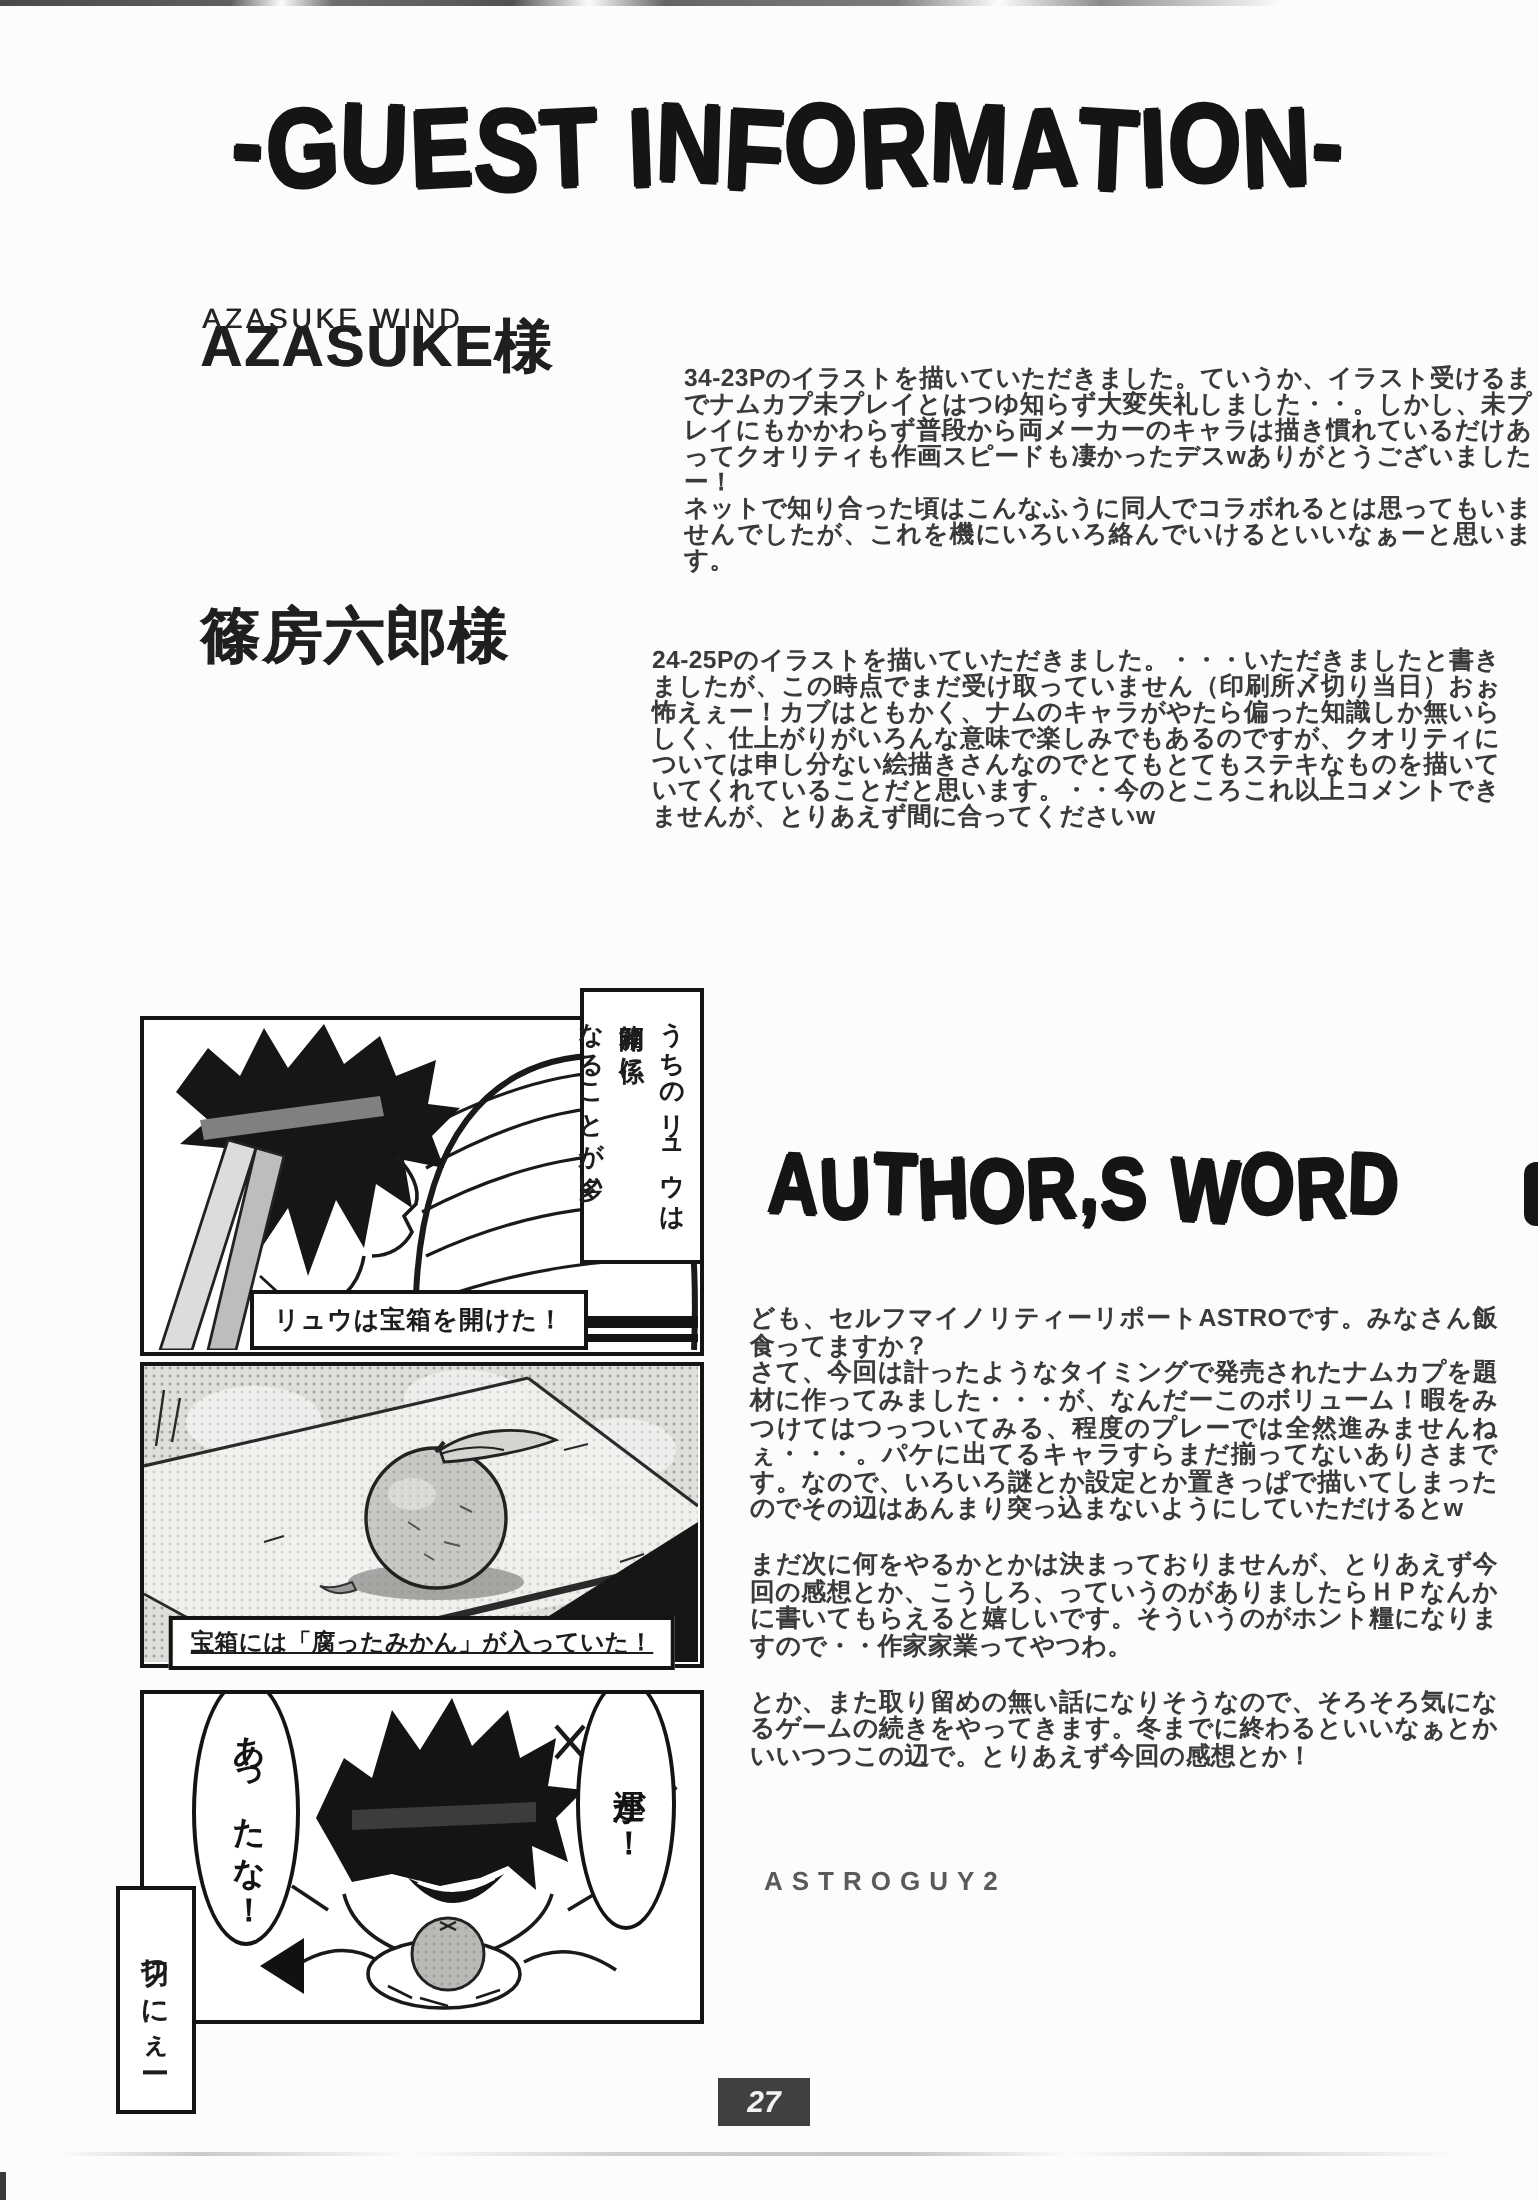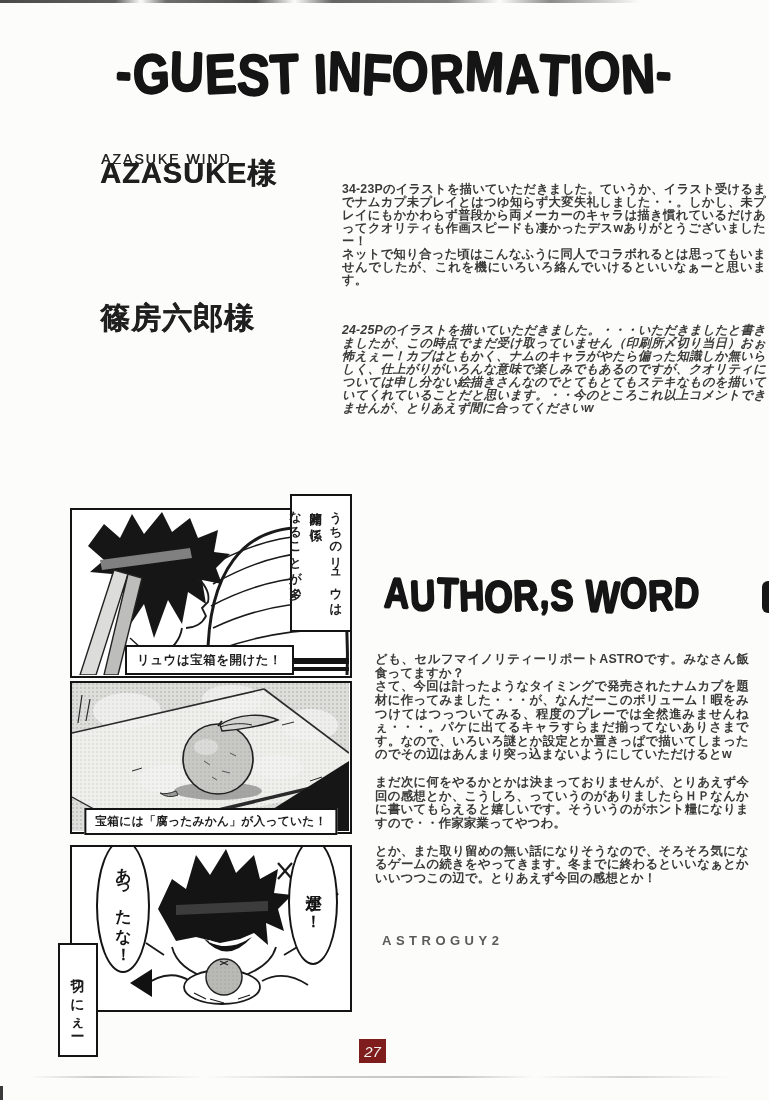--- a/index.html
+++ b/index.html
@@ -38,7 +38,7 @@
   .jp-block { position:absolute; white-space:pre-line; color:#3a3a3a; font-weight:600;
     font-size:12.3px; line-height:1.06; letter-spacing:0.2px; text-align:justify; }
   .guest-comment-1 { left:342px; top:183px; width:424px; }
-  .guest-comment-2 { left:342px; top:324px; width:424px;font-style:italic; }
+  .guest-comment-2 { left:326px; top:324px; width:424px; }
   .authors-body { position:absolute; left:375px; top:653px; width:374px; }
   .authors-body p { white-space:pre-line; color:#3a3a3a; font-weight:600; font-size:12.4px;
     line-height:1.1; letter-spacing:0.2px; margin:0 0 14px 0; text-align:justify; }

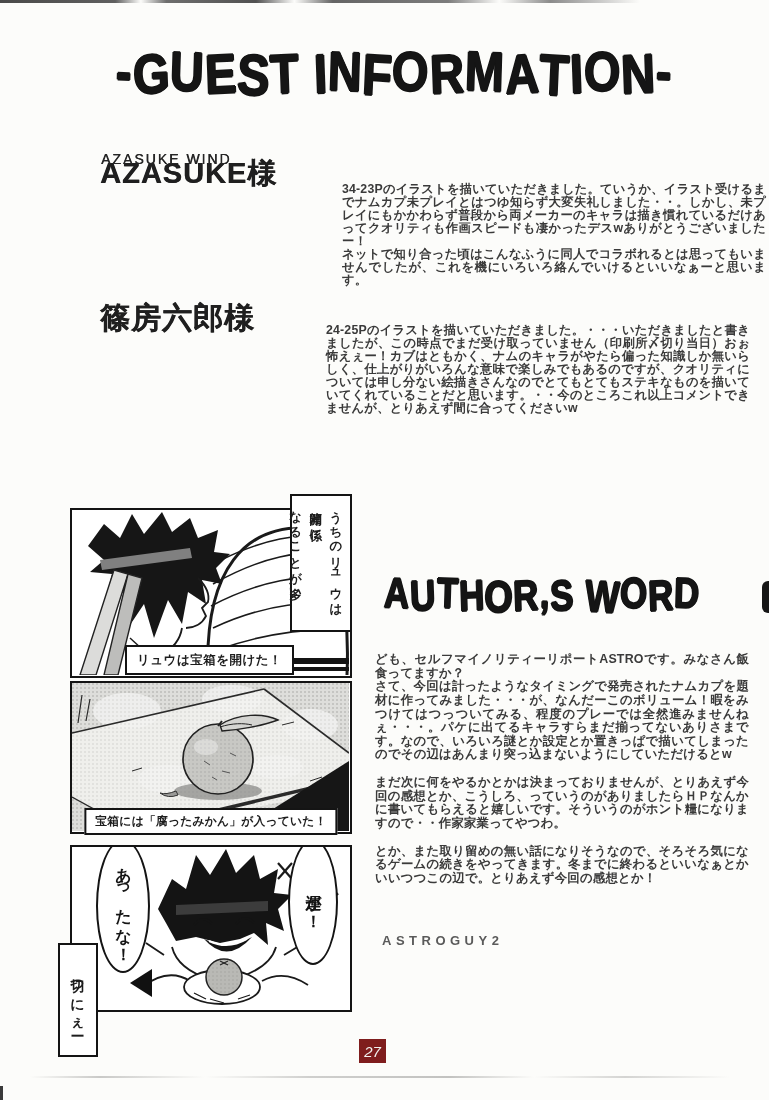--- a/index.html
+++ b/index.html
@@ -64,7 +64,7 @@
     padding:6px 4px; text-align:left; display:block; }
   .caption-1 { left:55px; top:151px; height:30px; padding:0 10px; font-size:12.5px; letter-spacing:0.5px; }
   .caption-2 { left:50%; transform:translateX(-50%); top:314px; height:27px; padding:0 9px;
-    font-size:11.8px; letter-spacing:0.2px; }
+    font-size:11.8px; letter-spacing:0.2px;text-decoration:underline; }
   .caption-3 { left:-12px; top:449px; width:40px; height:114px; writing-mode:vertical-rl;
     font-size:14px; letter-spacing:3px; display:flex; align-items:center; justify-content:center; }
   .bubble { position:absolute; background:#fff; border:2px solid #141414; border-radius:50%;

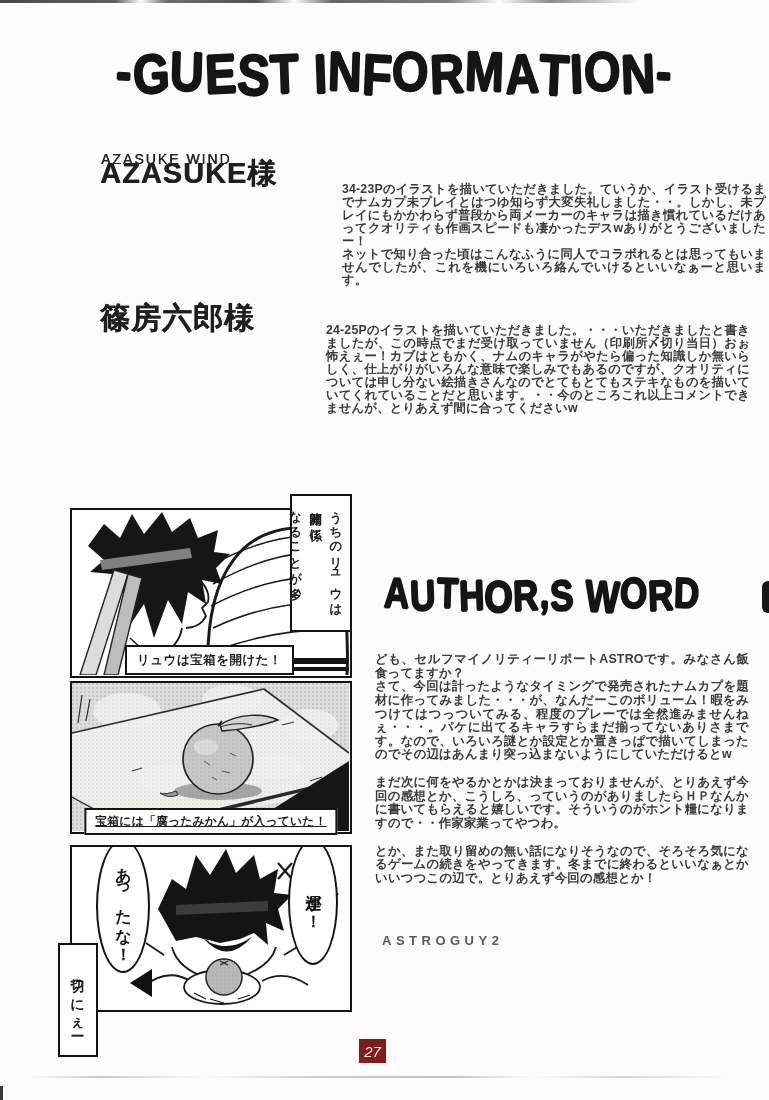--- a/index.html
+++ b/index.html
@@ -45,8 +45,8 @@
   .signature { position:absolute; left:382px; top:933px; font-size:13px; color:#5a5a5a;
     letter-spacing:4.5px; font-weight:600;text-align:center; }
   
-  .page-num { position:absolute; left:359px; top:1039px; width:27px; height:24px;
-    background:#7f1d1d; color:#f2f2f0; font-size:15px; font-weight:normal;
+  .page-num { position:absolute; left:359px; top:1039px; width:46px; height:24px;
+    background:#404040; color:#f2f2f0; font-size:15px; font-weight:bold;
     display:flex; align-items:center; justify-content:center; font-style:italic; }
   
   .comic { position:absolute; left:70px; top:494px; width:282px; height:575px; }

